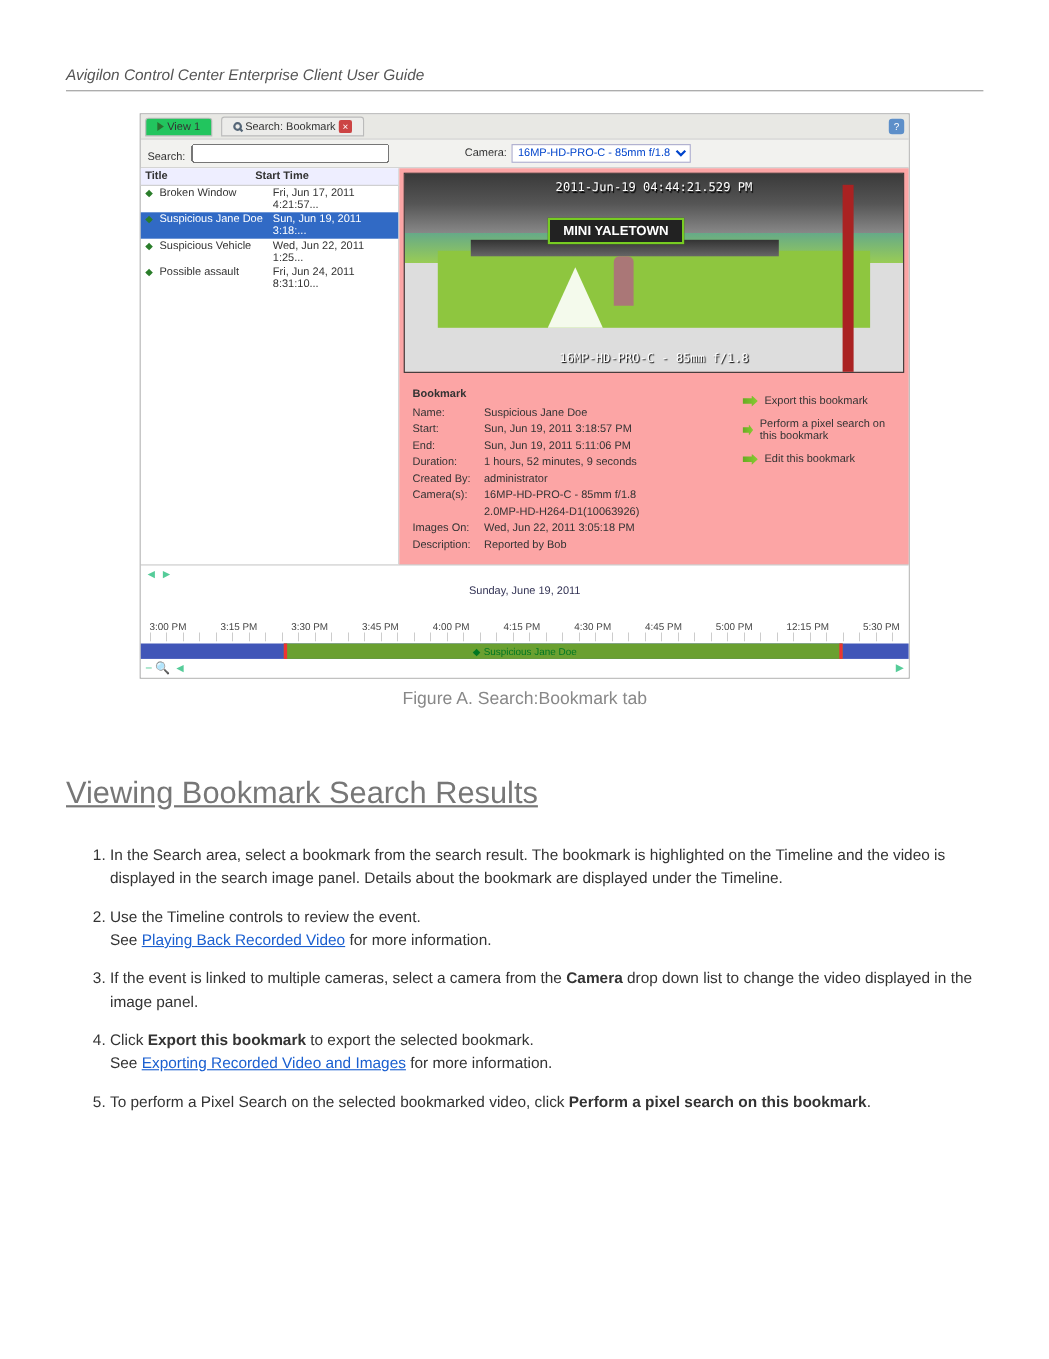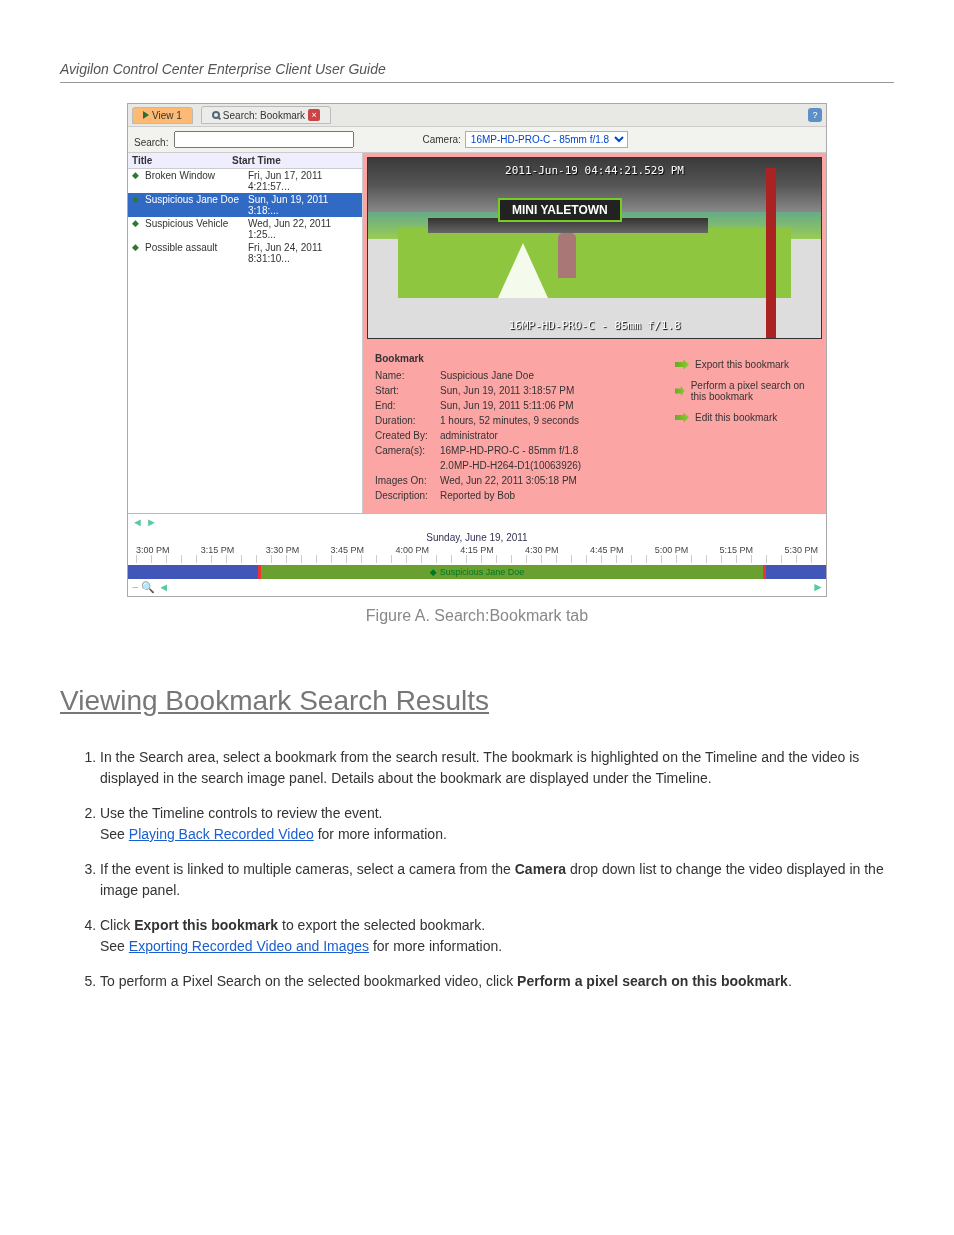--- a/index.html
+++ b/index.html
@@ -39,7 +39,7 @@
     gap: 8px;
   }
   .tab {
-    background: #fdba74;
+    background: #22c55e;
     border: 1px solid #bbb;
     border-radius: 3px 3px 0 0;
     padding: 2px 10px;

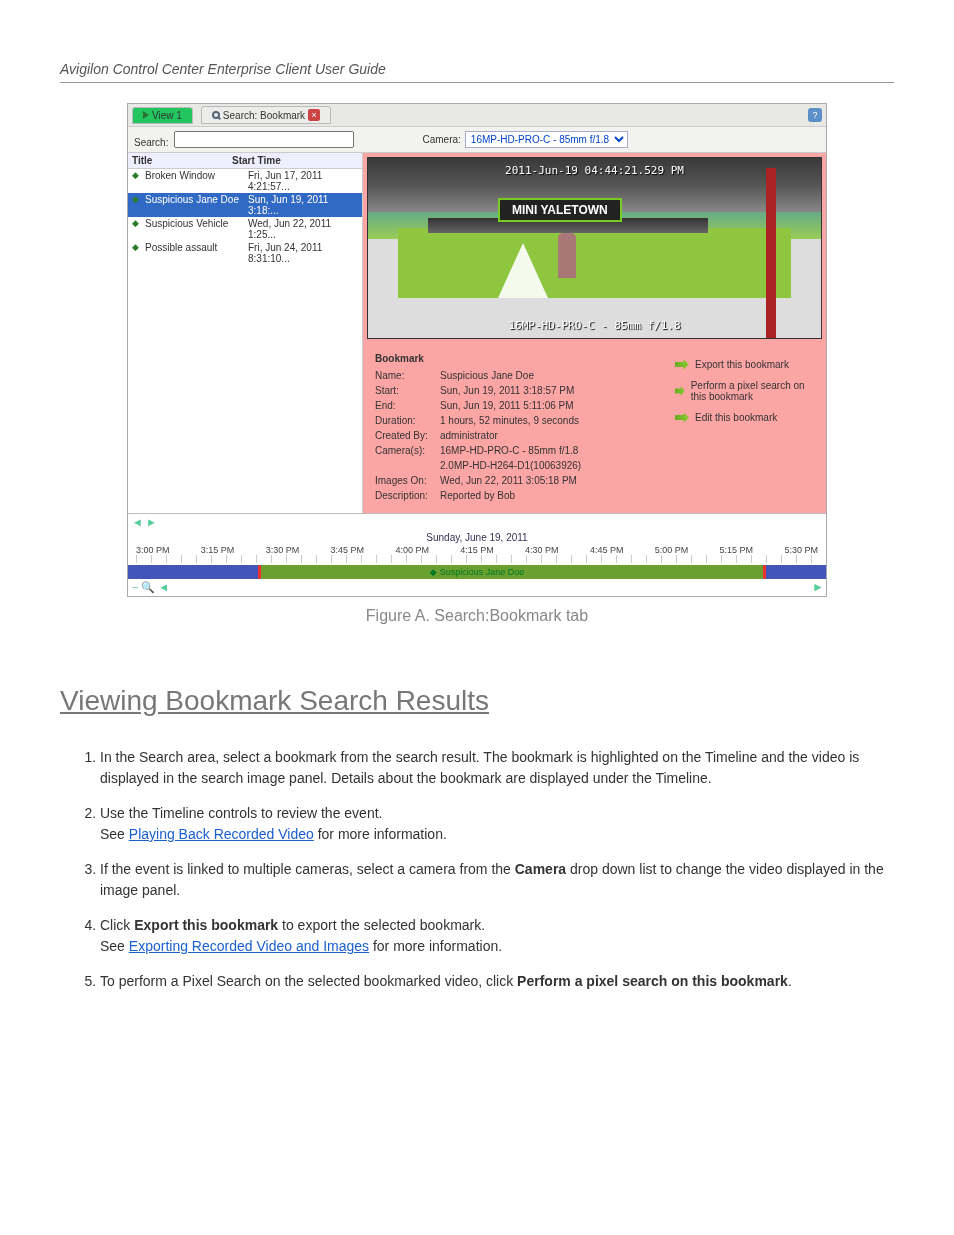--- a/index.html
+++ b/index.html
@@ -264,6 +264,7 @@
     justify-content: space-between;
     padding: 0 8px;
     color: #444;
+    margin-top: 20px;
   }
   .tl-ticks  {
     height: 8px;

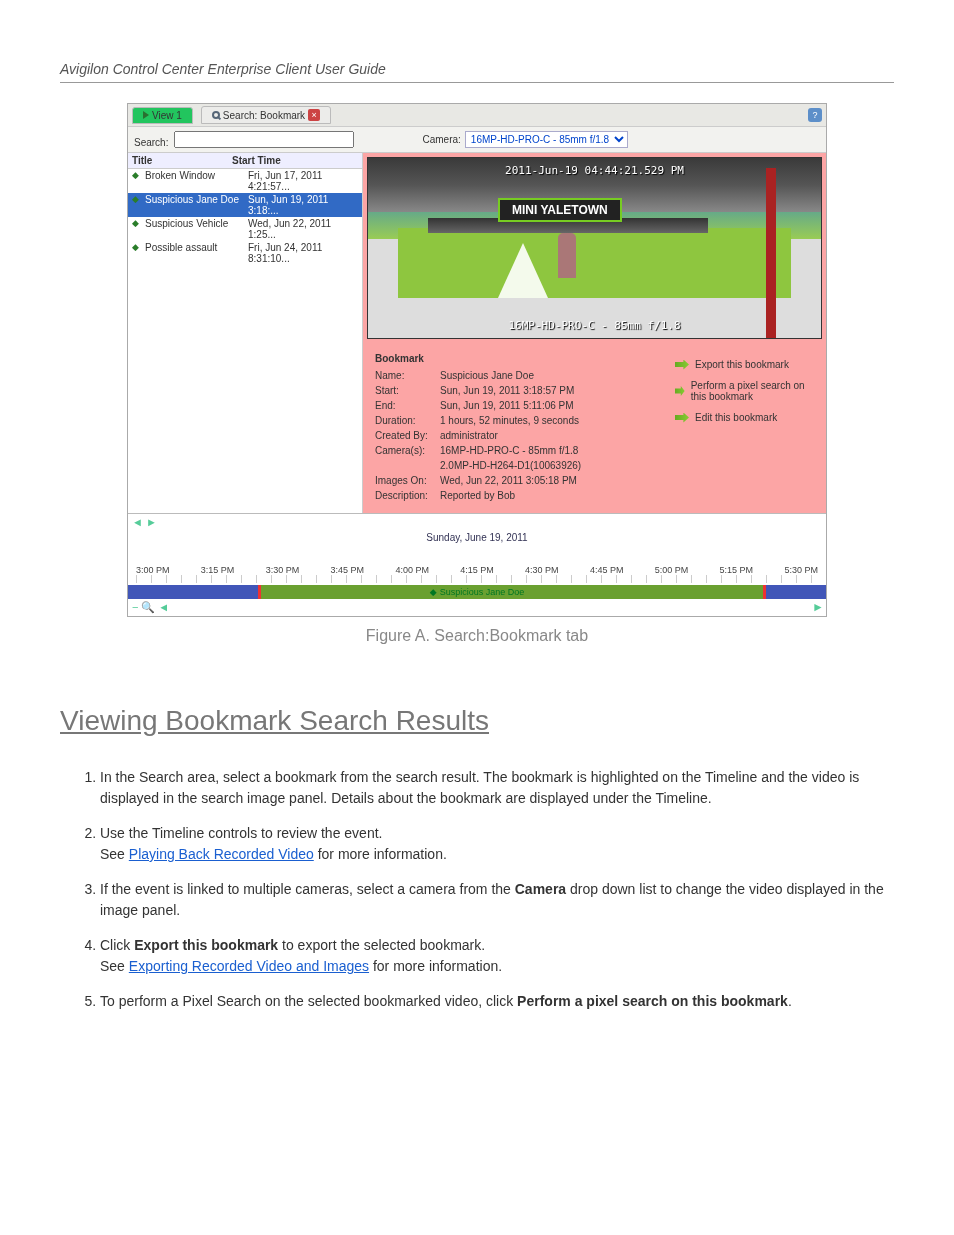--- a/index.html
+++ b/index.html
@@ -525,7 +525,7 @@
         <span>4:30 PM</span>
         <span>4:45 PM</span>
         <span>5:00 PM</span>
-        <span>5:15 PM</span>
+        <span>12:15 PM</span>
         <span>5:30 PM</span>
       </div>
       <div class="tl-ticks"></div>

